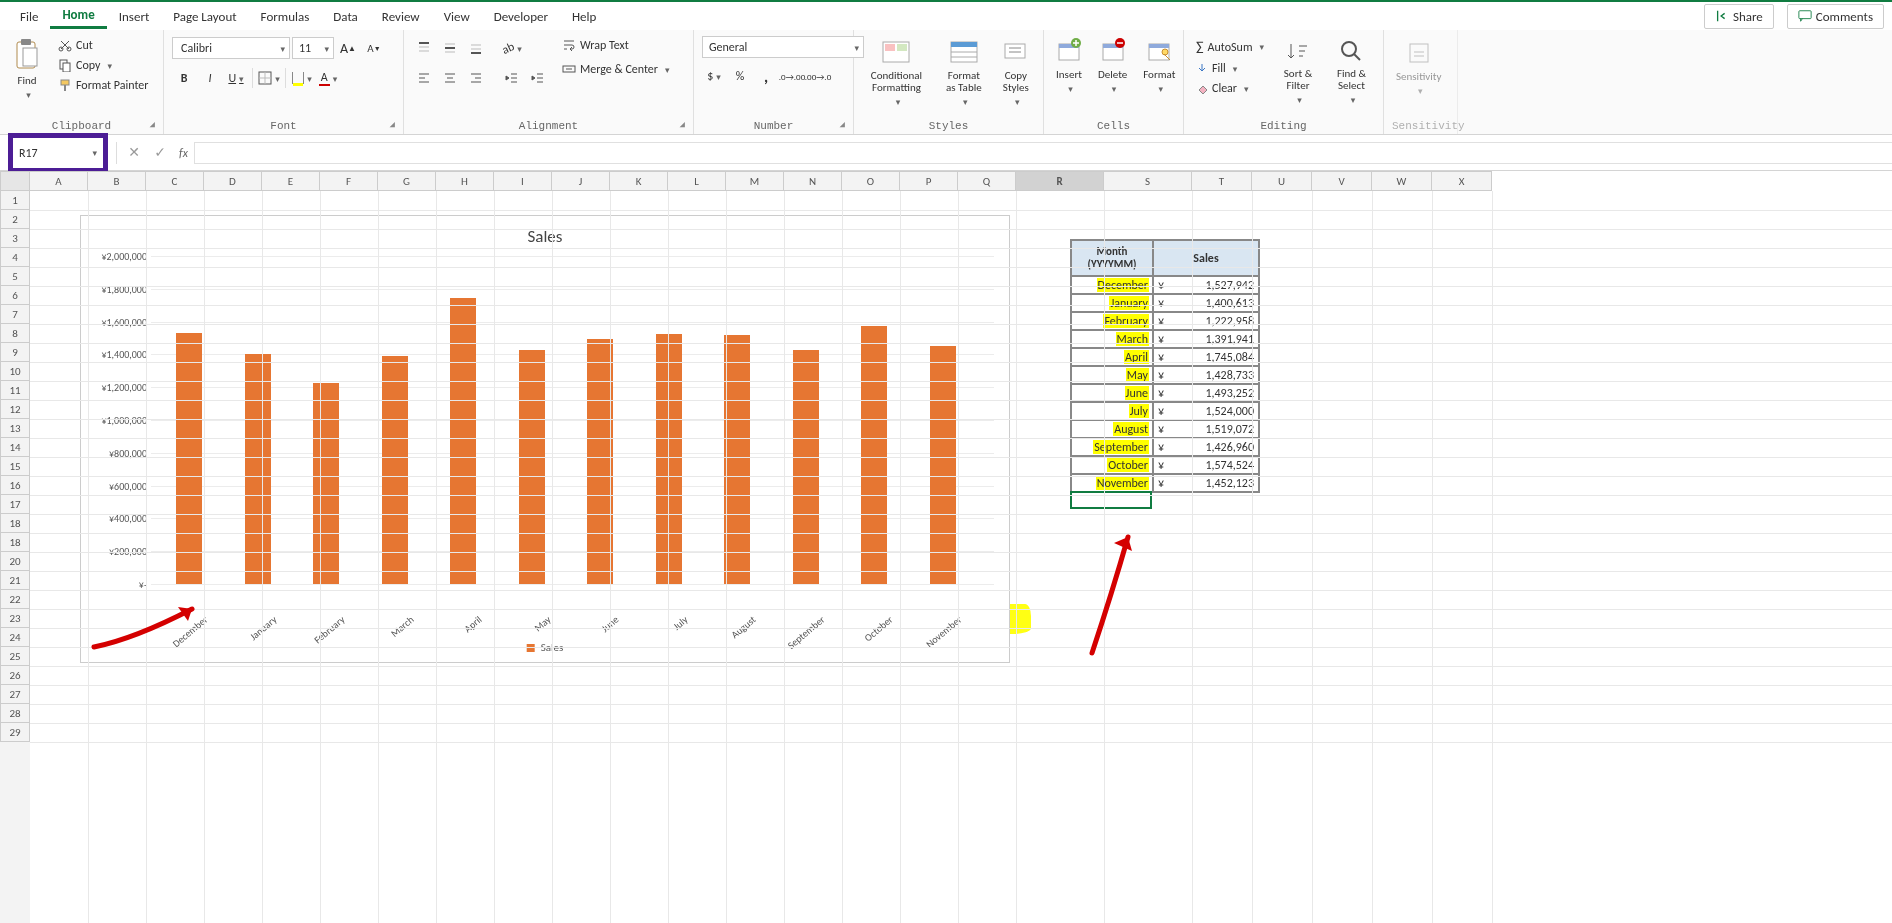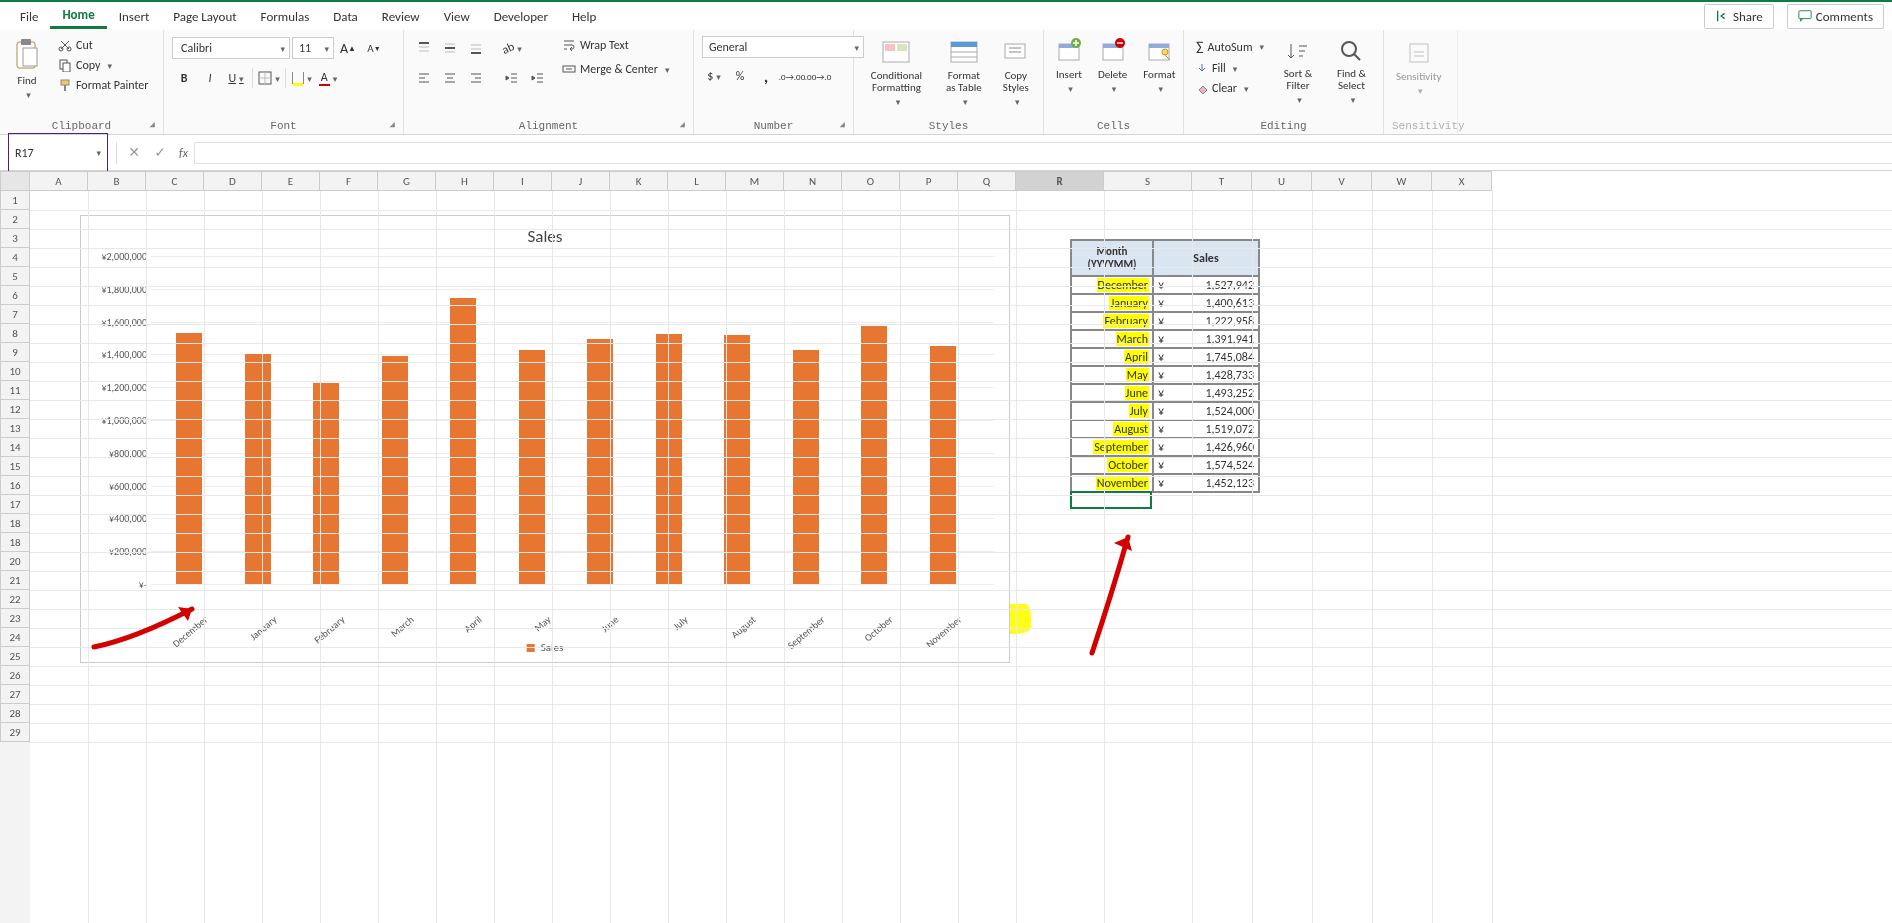--- a/index.html
+++ b/index.html
@@ -25,7 +25,7 @@
 .font-size { width: 42px; }
 .icon-btn { width: 24px; height: 24px; display: flex; align-items: center; justify-content: center; cursor: pointer; border-radius: 2px; }
 .formula-bar { display: flex; align-items: center; height: 36px; border-bottom: 1px solid #d4d4d4; background: #fff; }
-.name-box { width: 100px; height: 40px; border: 1px solid #4c1d95; margin: 0 4px 0 8px; display: flex; align-items: center; padding: 0 6px; font-size: 12px; justify-content: space-between; }
+.name-box { width: 100px; height: 40px; border: 5px solid #4c1d95; margin: 0 4px 0 8px; display: flex; align-items: center; padding: 0 6px; font-size: 12px; justify-content: space-between; }
 .fb-btn { width: 26px; text-align: center; color: #999; cursor: pointer; font-size: 14px; }
 .fx-label { font-style: italic; color: #666; padding: 0 6px; }
 .formula-input { flex: 1; height: 22px; border: 1px solid #e0e0e0; border-right: none; padding: 0 6px; font-size: 12px; }

